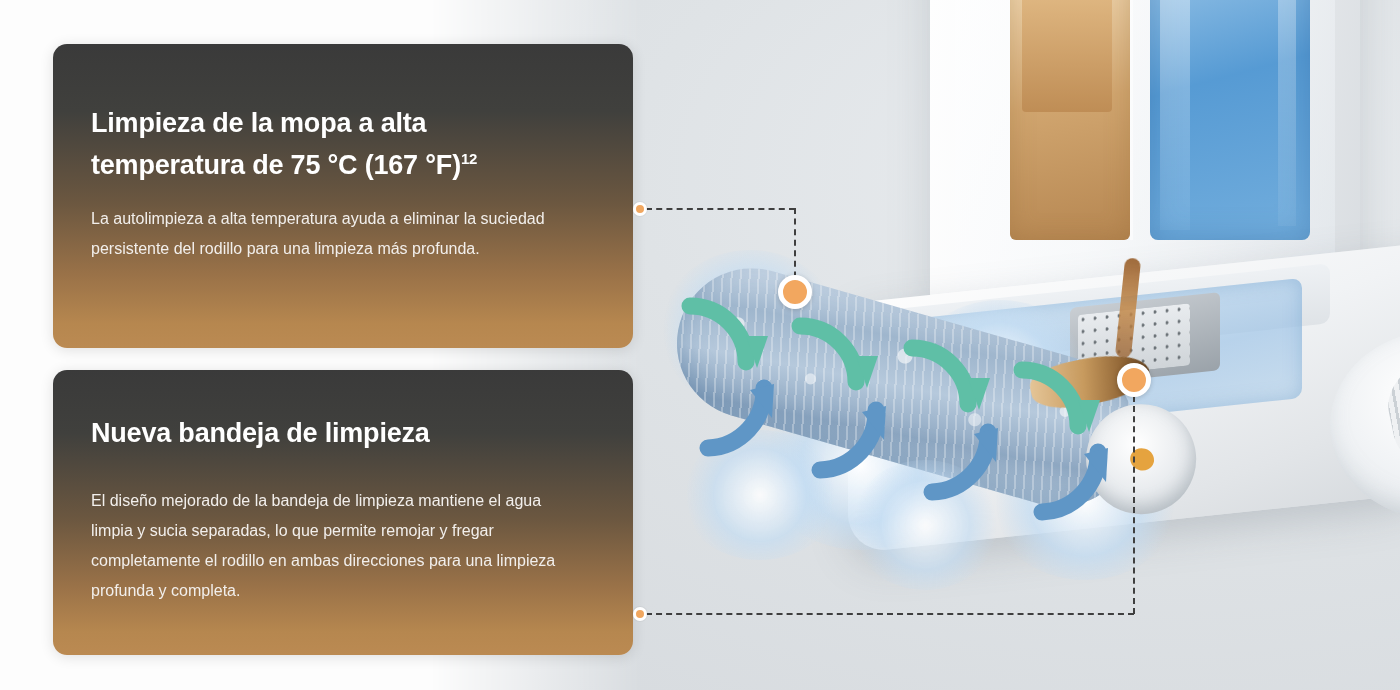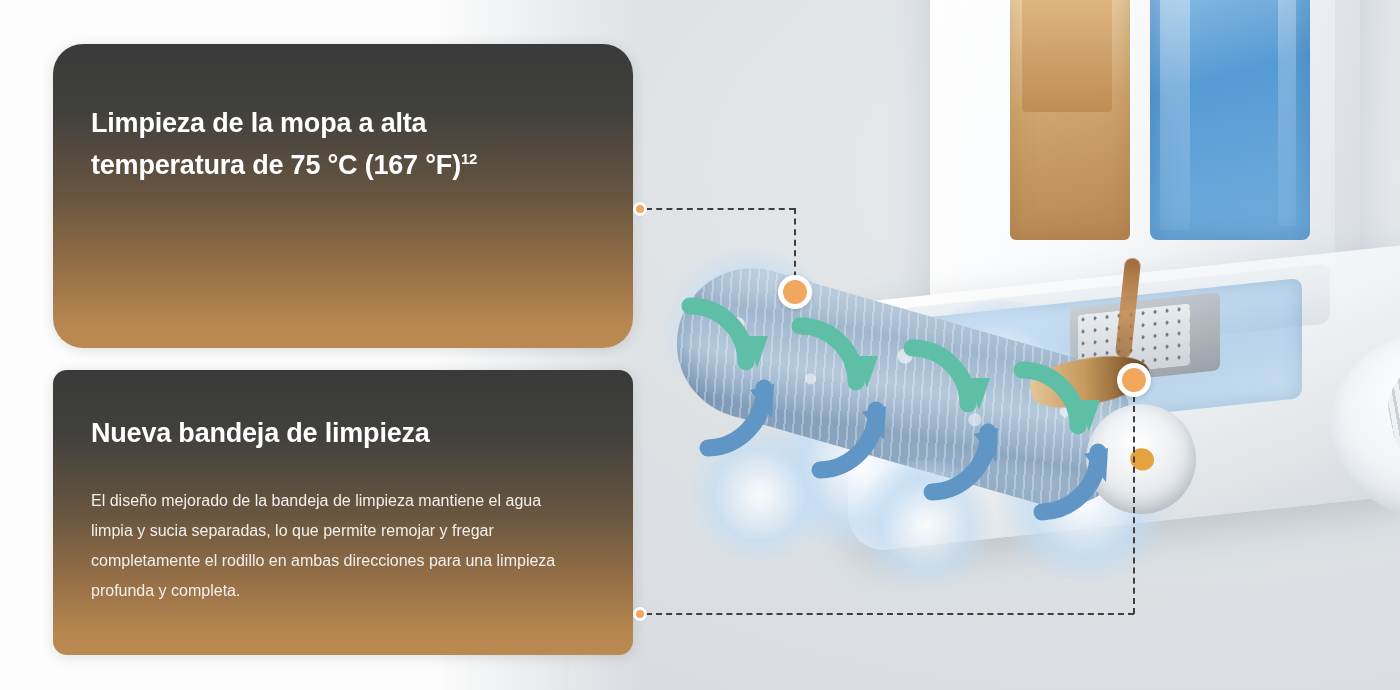--- a/index.html
+++ b/index.html
@@ -157,7 +157,7 @@
     box-shadow:0 2px 14px rgba(0,0,0,.12);
     box-sizing:border-box;color:#ffffff;
   }
-  .card-1{top:44px;height:304px;padding:58px 52px 0 38px;border-radius:30px;}
+  .card-1{top:44px;height:304px;padding:58px 52px 0 38px;}
   .card-2{top:370px;height:285px;padding:42px 52px 0 38px;}
 
   .card-title{

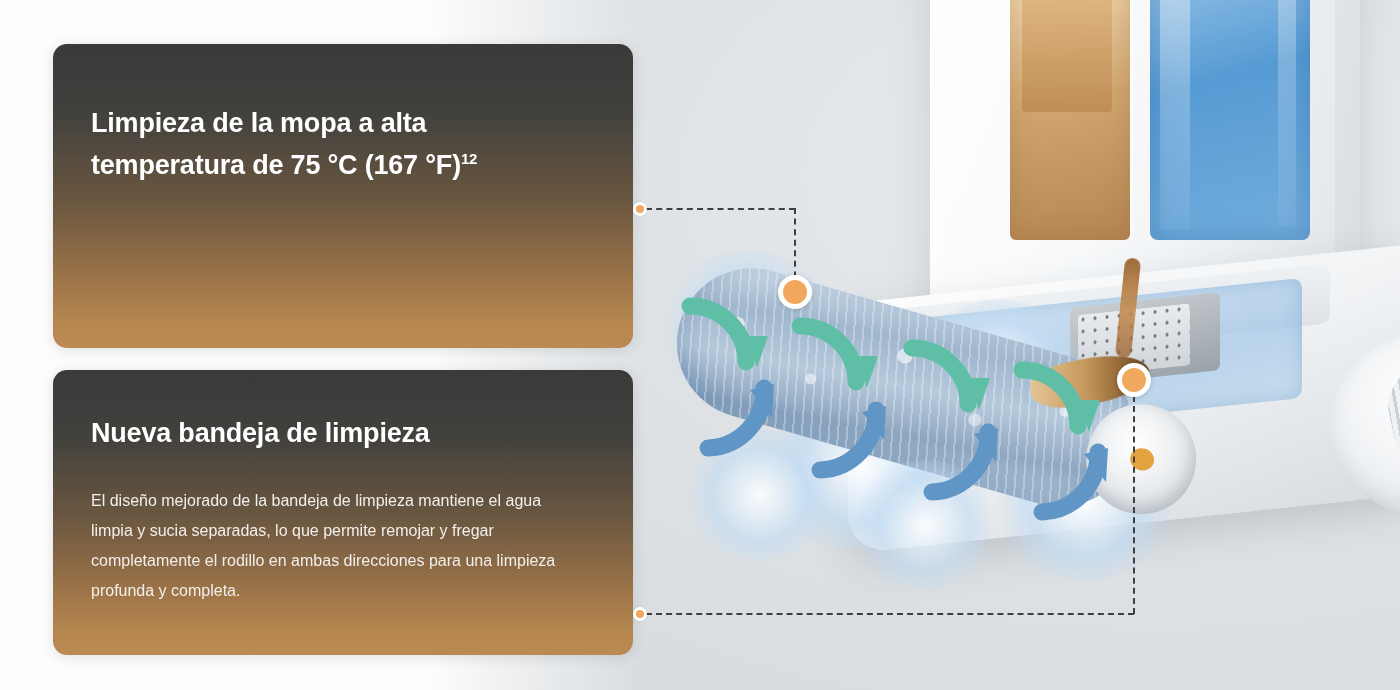--- a/index.html
+++ b/index.html
@@ -256,6 +256,7 @@
 
   <div class="card card-1">
     <h2 class="card-title"><span>Limpieza de la mopa a alta temperatura de 75 °C (167 °F)</span><sup>12</sup></h2>
+    <p class="card-body">La autolimpieza a alta temperatura ayuda a eliminar la suciedad persistente del rodillo para una limpieza más profunda.</p>
   </div>
 
   <div class="card card-2">

